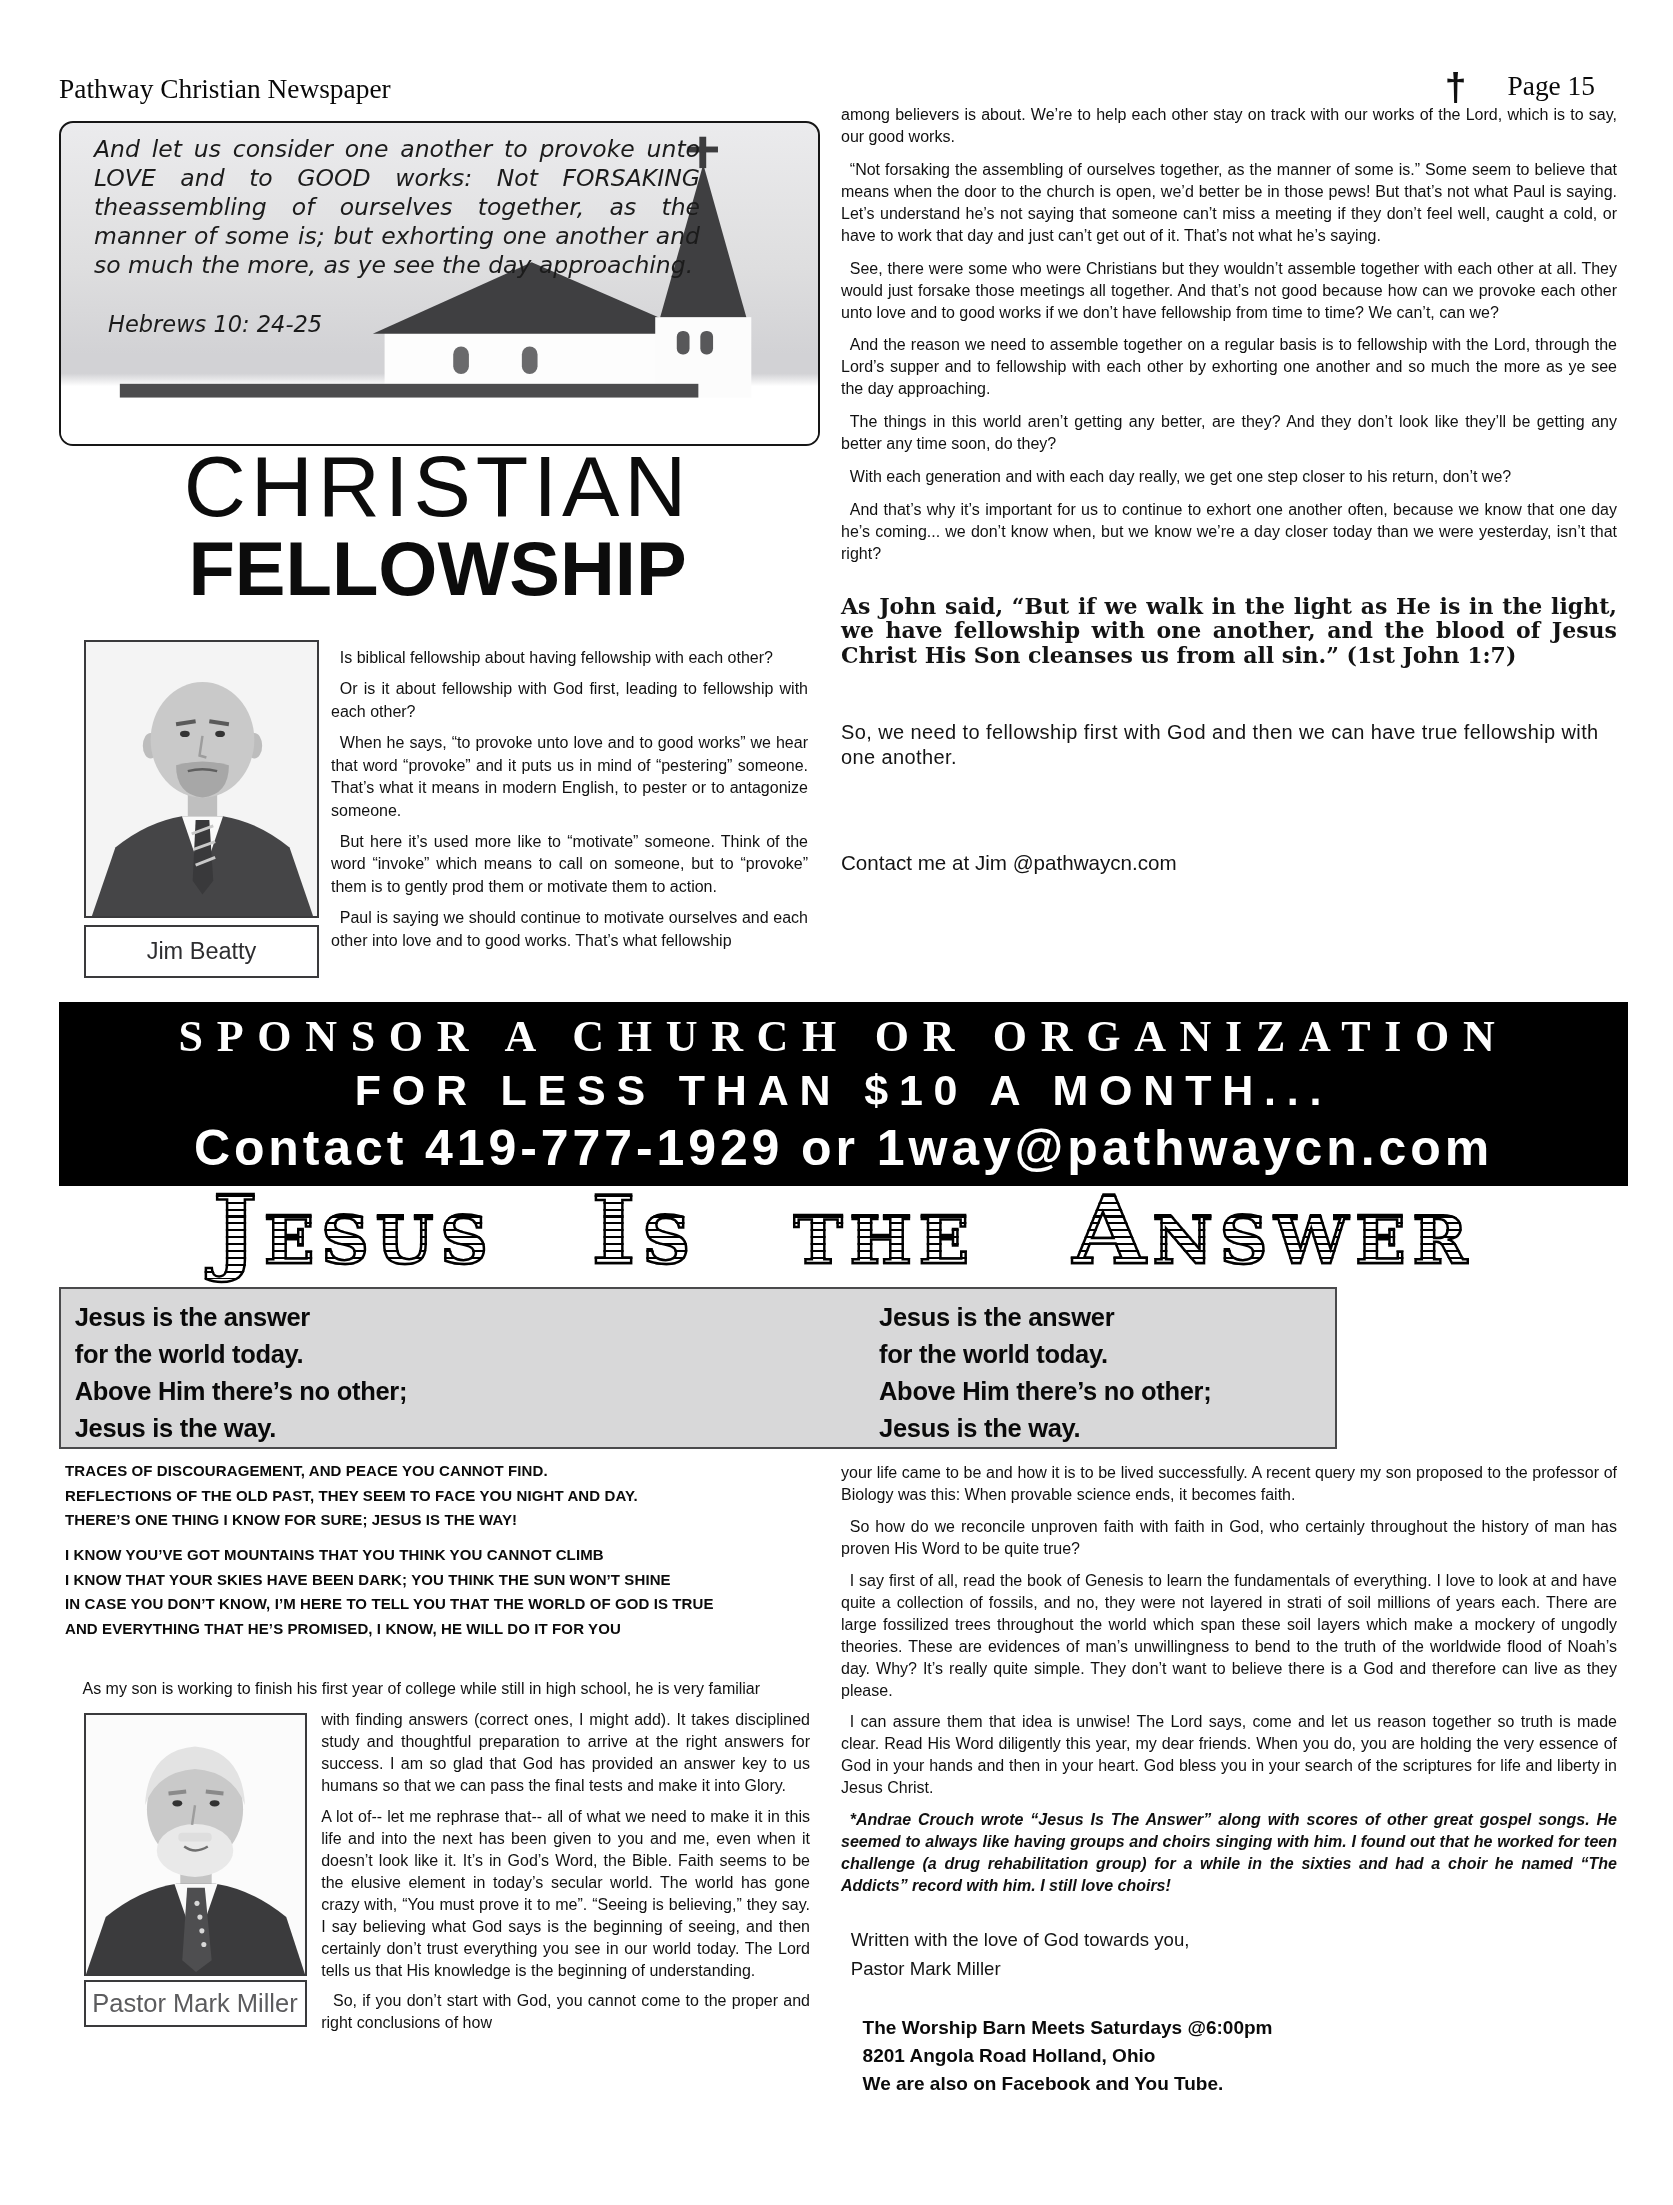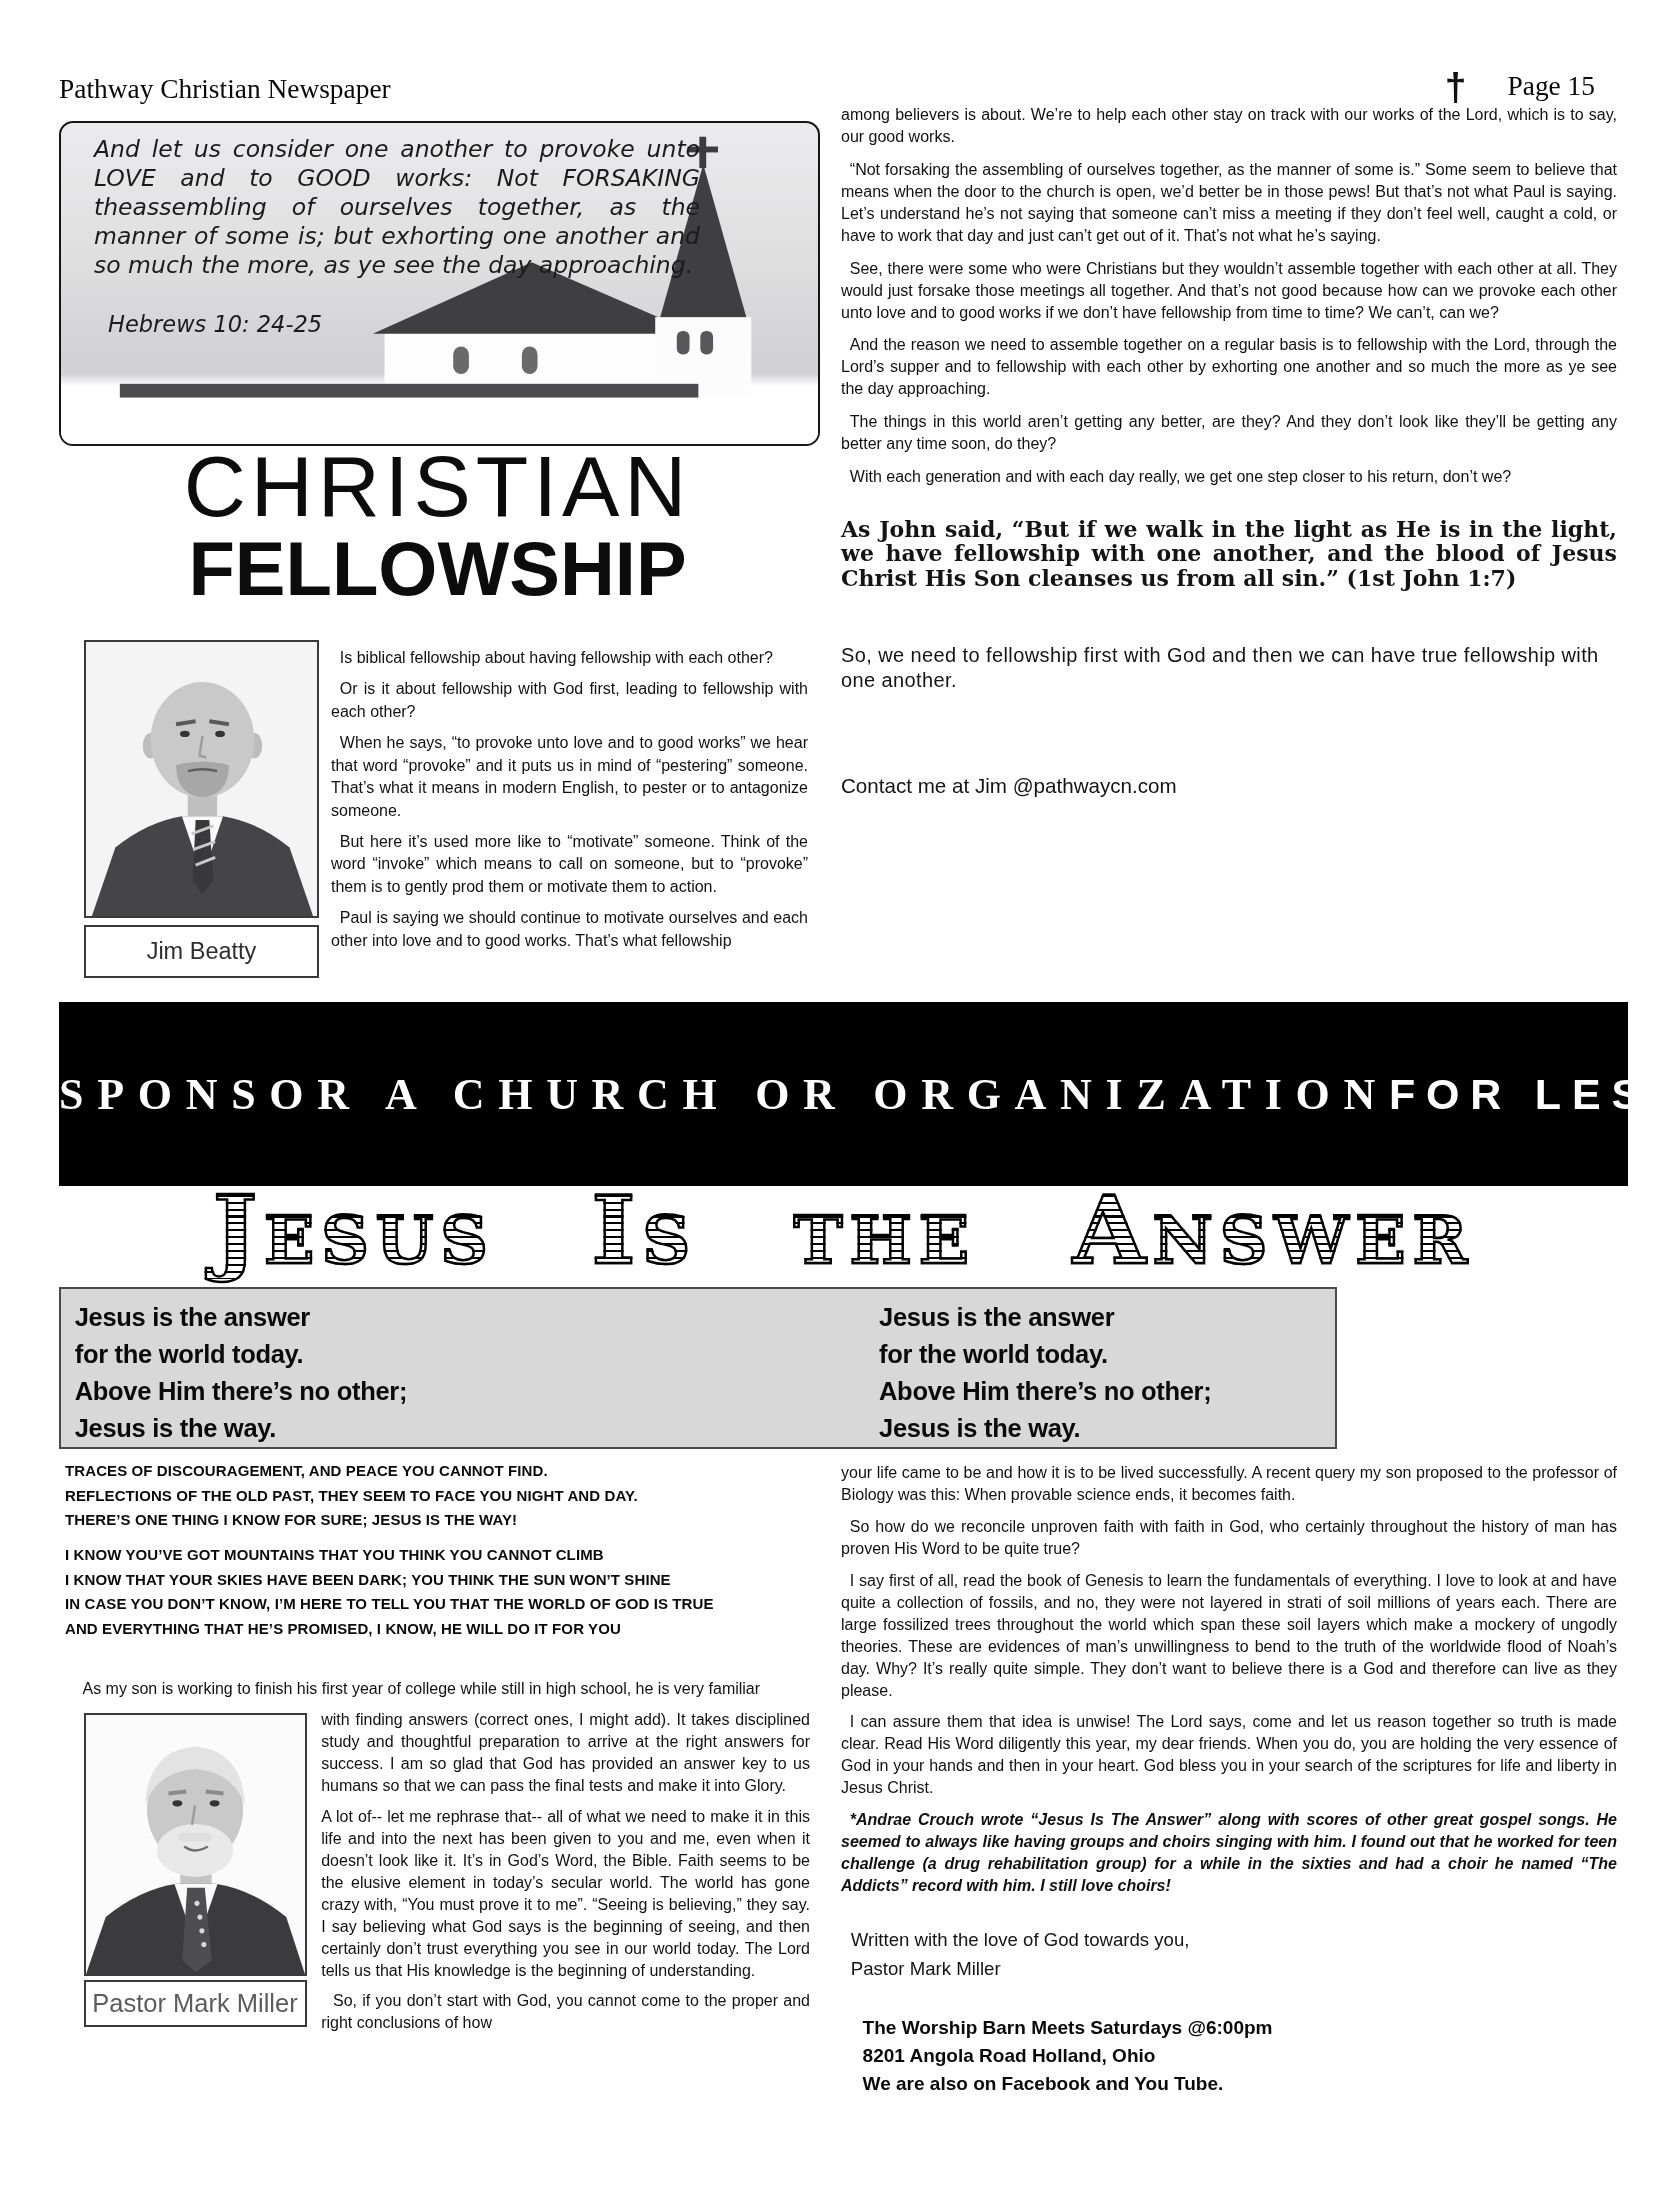--- a/index.html
+++ b/index.html
@@ -169,6 +169,7 @@
     <p class="ind">And the reason we need to assemble together on a regular basis is to fellowship with the Lord, through the Lord’s supper and to fellowship with each other by exhorting one another and so much the more as ye see the day approaching.</p>
     <p class="ind">The things in this world aren’t getting any better, are they?  And they don’t look like they’ll be getting any better any time soon, do they?</p>
     <p class="ind">With each generation and with each day really, we get one step closer to his return, don’t we?</p>
+    <p class="ind">And that’s why it’s important for us to continue to exhort one another often, because we know that one day he’s coming... we don’t know when, but we know we’re a day closer today than we were yesterday, isn’t that right?</p>
     <div class="john-quote">As John said, “But if we walk in the light as He is in the light, we have fellowship with one another, and the blood of Jesus Christ His Son cleanses us from all sin.”   (1st John 1:7)</div>
     <div class="conclusion">So, we need to fellowship first with God and then we can have true fellowship with one another.</div>
     <div class="contact-line">Contact me at Jim @pathwaycn.com</div>

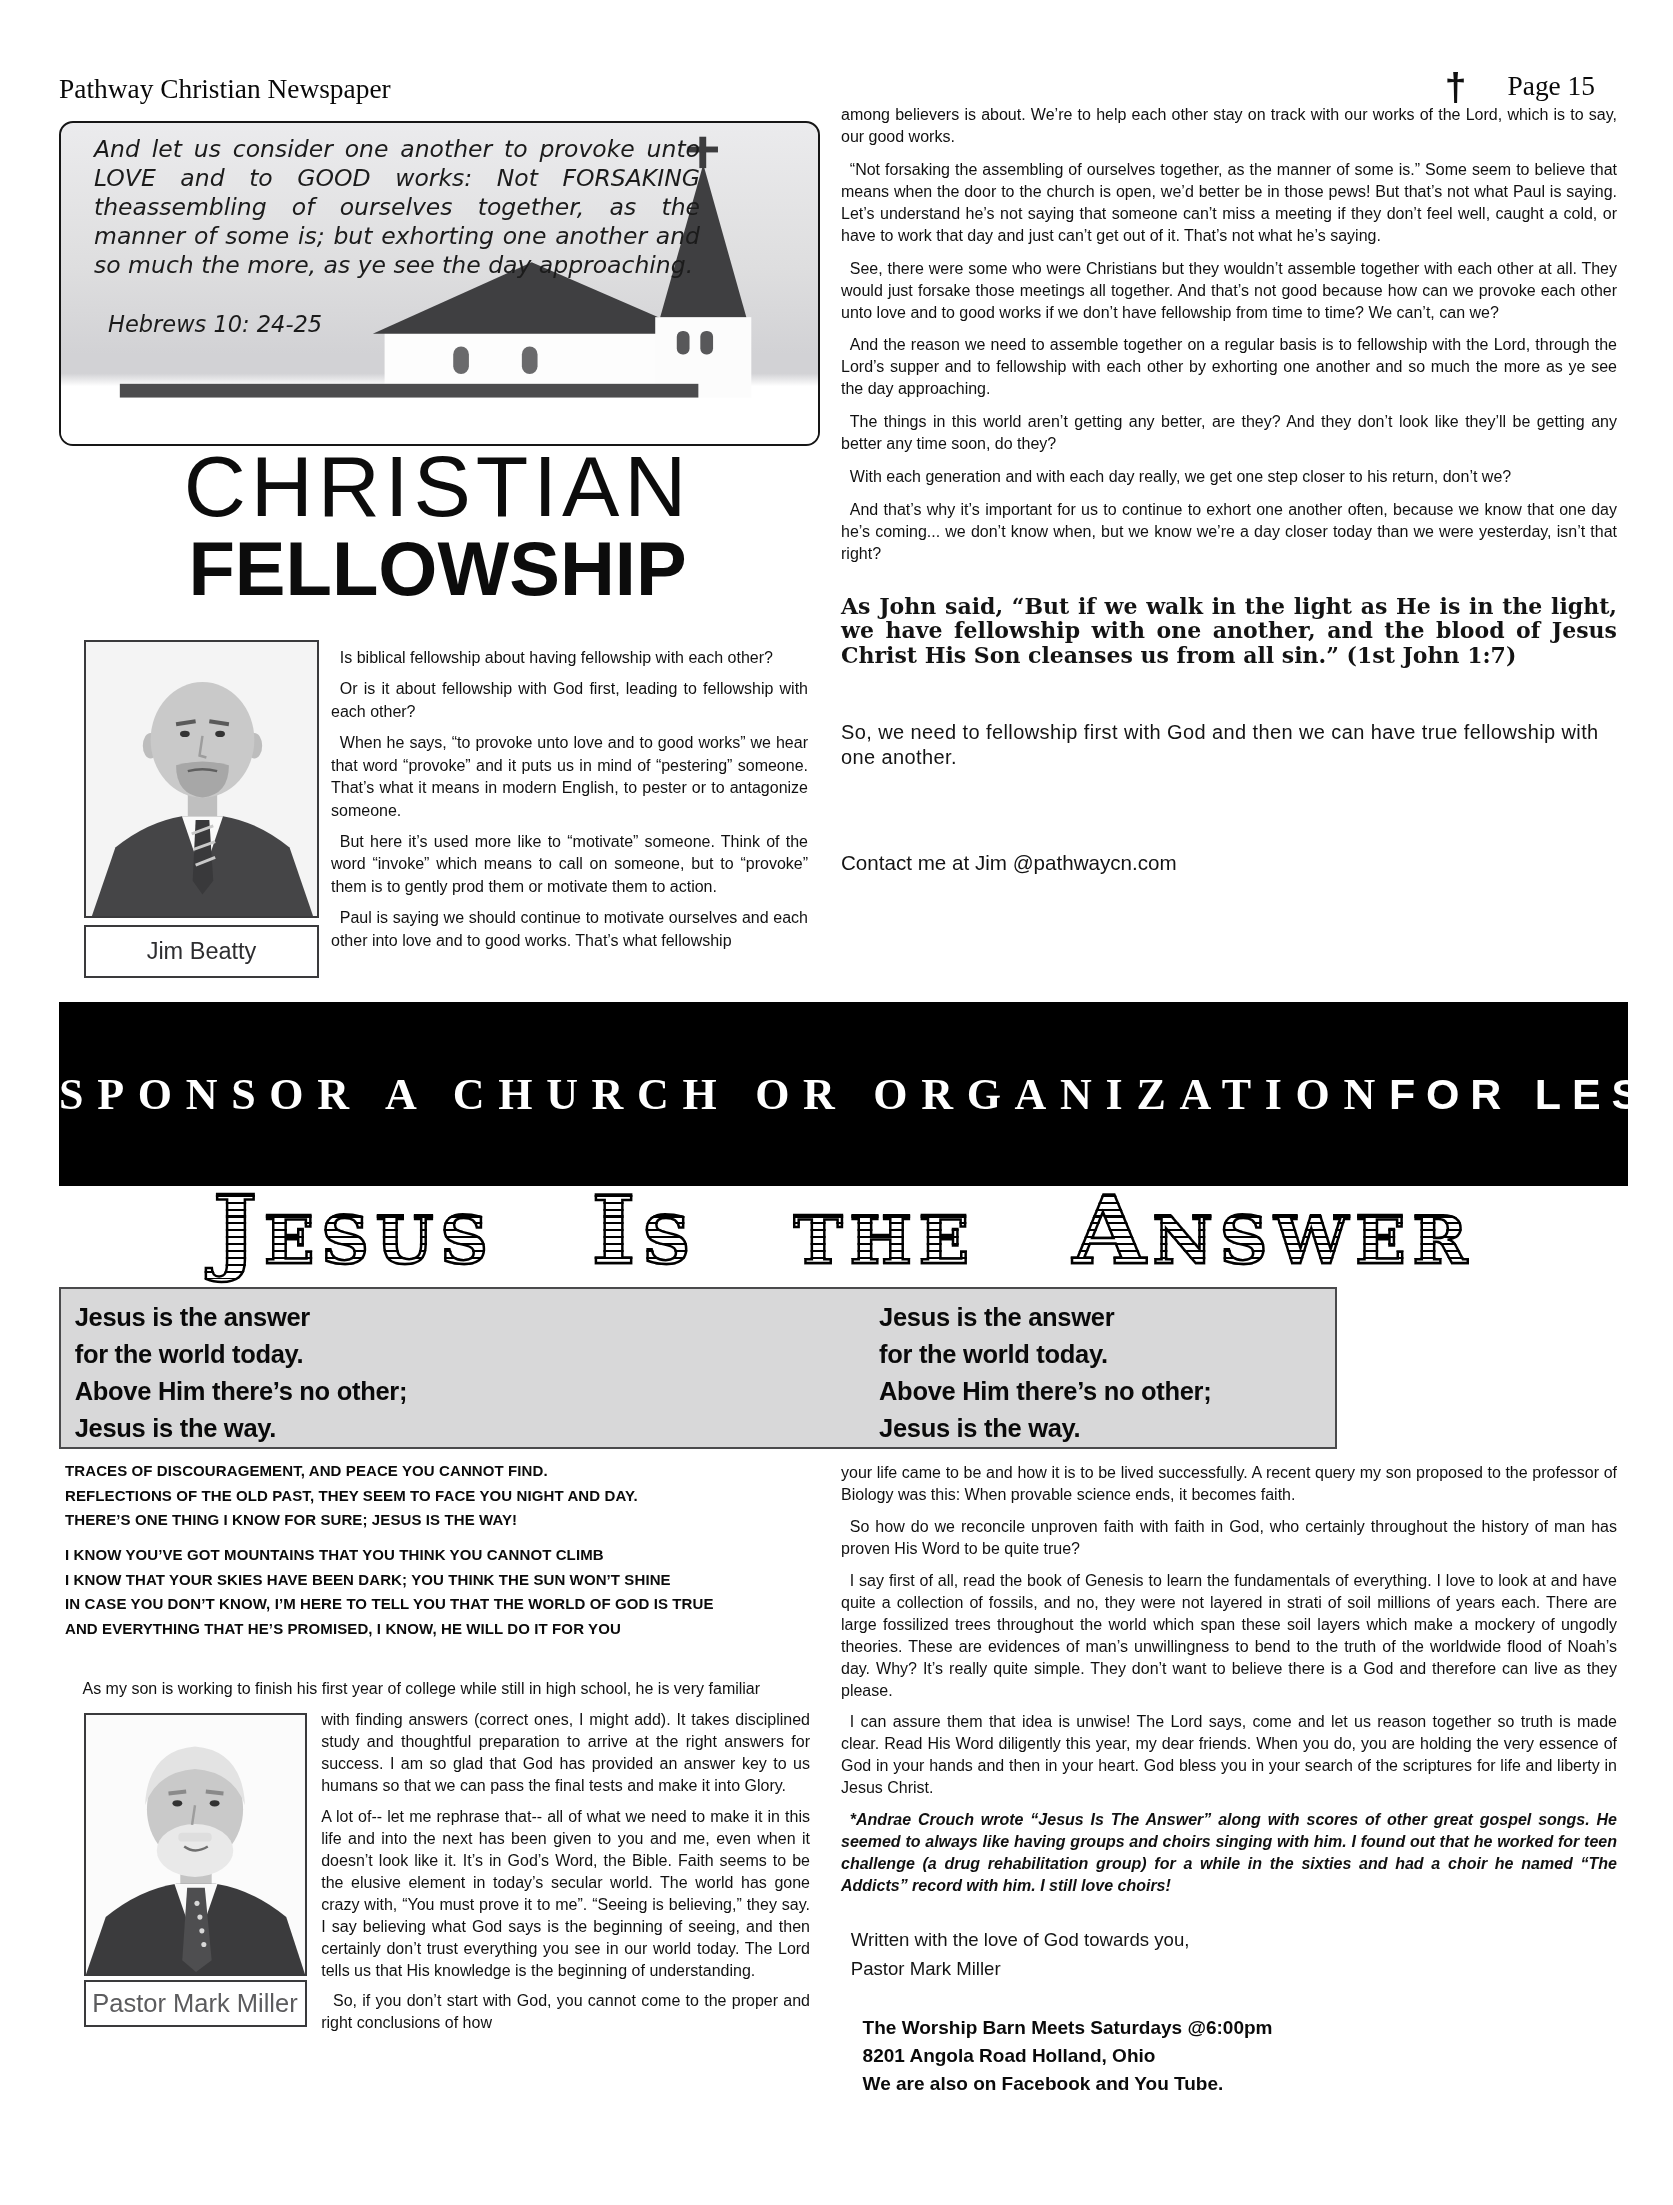--- a/index.html
+++ b/index.html
@@ -46,7 +46,7 @@
 
   
   .banner{left:59px;top:1002px;width:1569px;height:184px;background:#000;color:#fff;display:flex;
-      align-items:center;justify-content:space-evenly;padding:5.9px 0;box-sizing:border-box;}
+      flex-direction:column;align-items:center;justify-content:space-evenly;padding:5.9px 0;box-sizing:border-box;}
   .banner .b1{font-family:"Liberation Serif",serif;font-weight:bold;font-size:44px;letter-spacing:13.7px;white-space:nowrap;}
   .banner .b2{font-weight:bold;font-size:43px;letter-spacing:10.8px;white-space:nowrap;}
   .banner .b3{font-weight:bold;font-size:50px;letter-spacing:3.9px;white-space:nowrap;}

